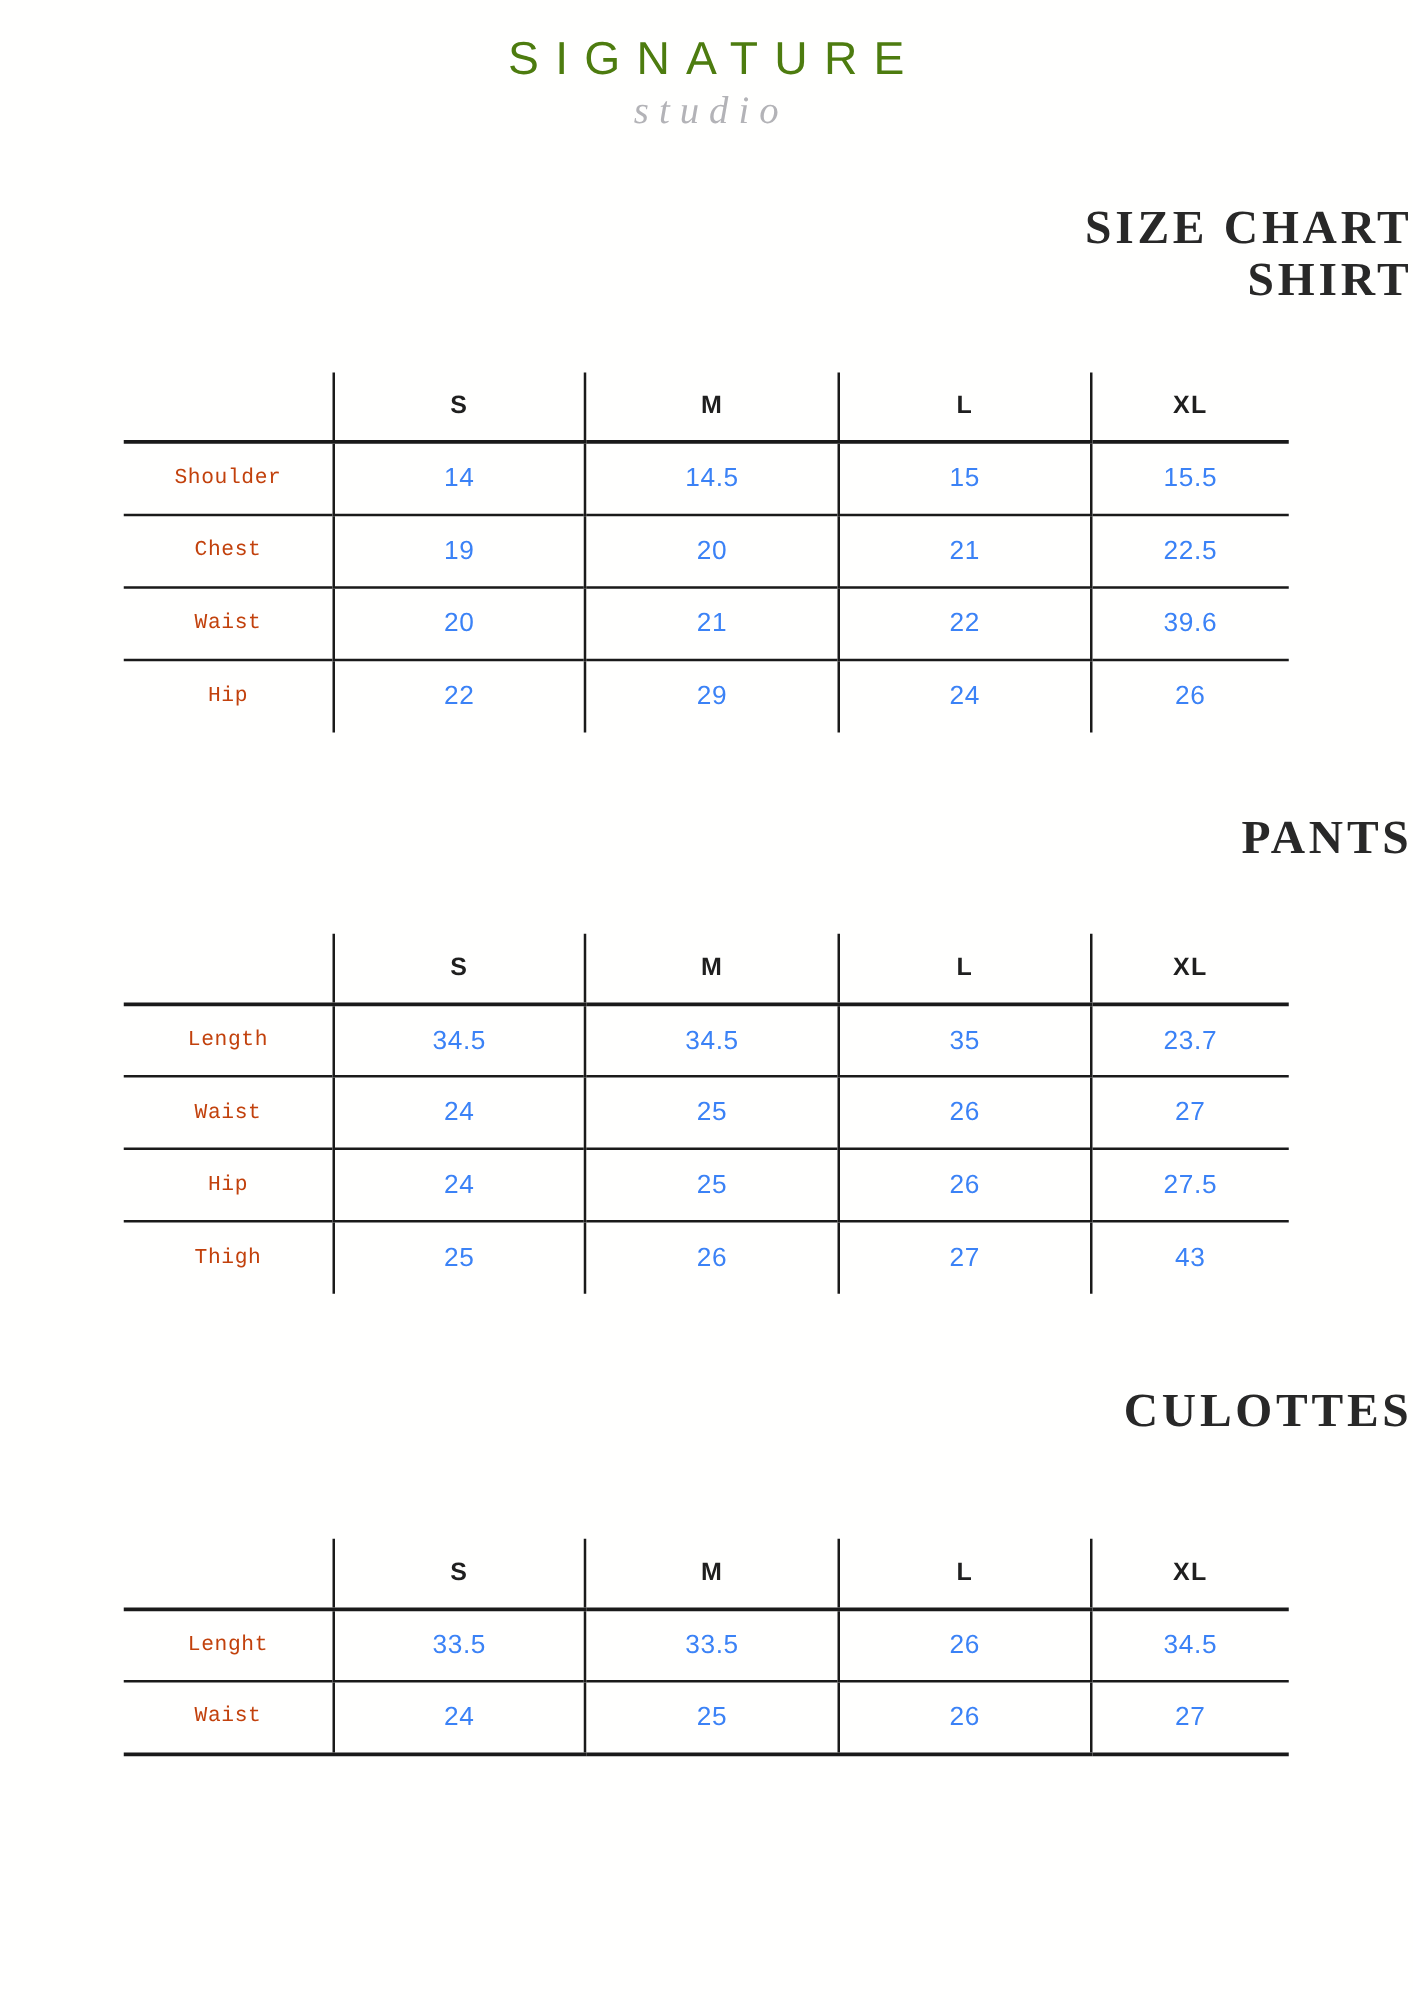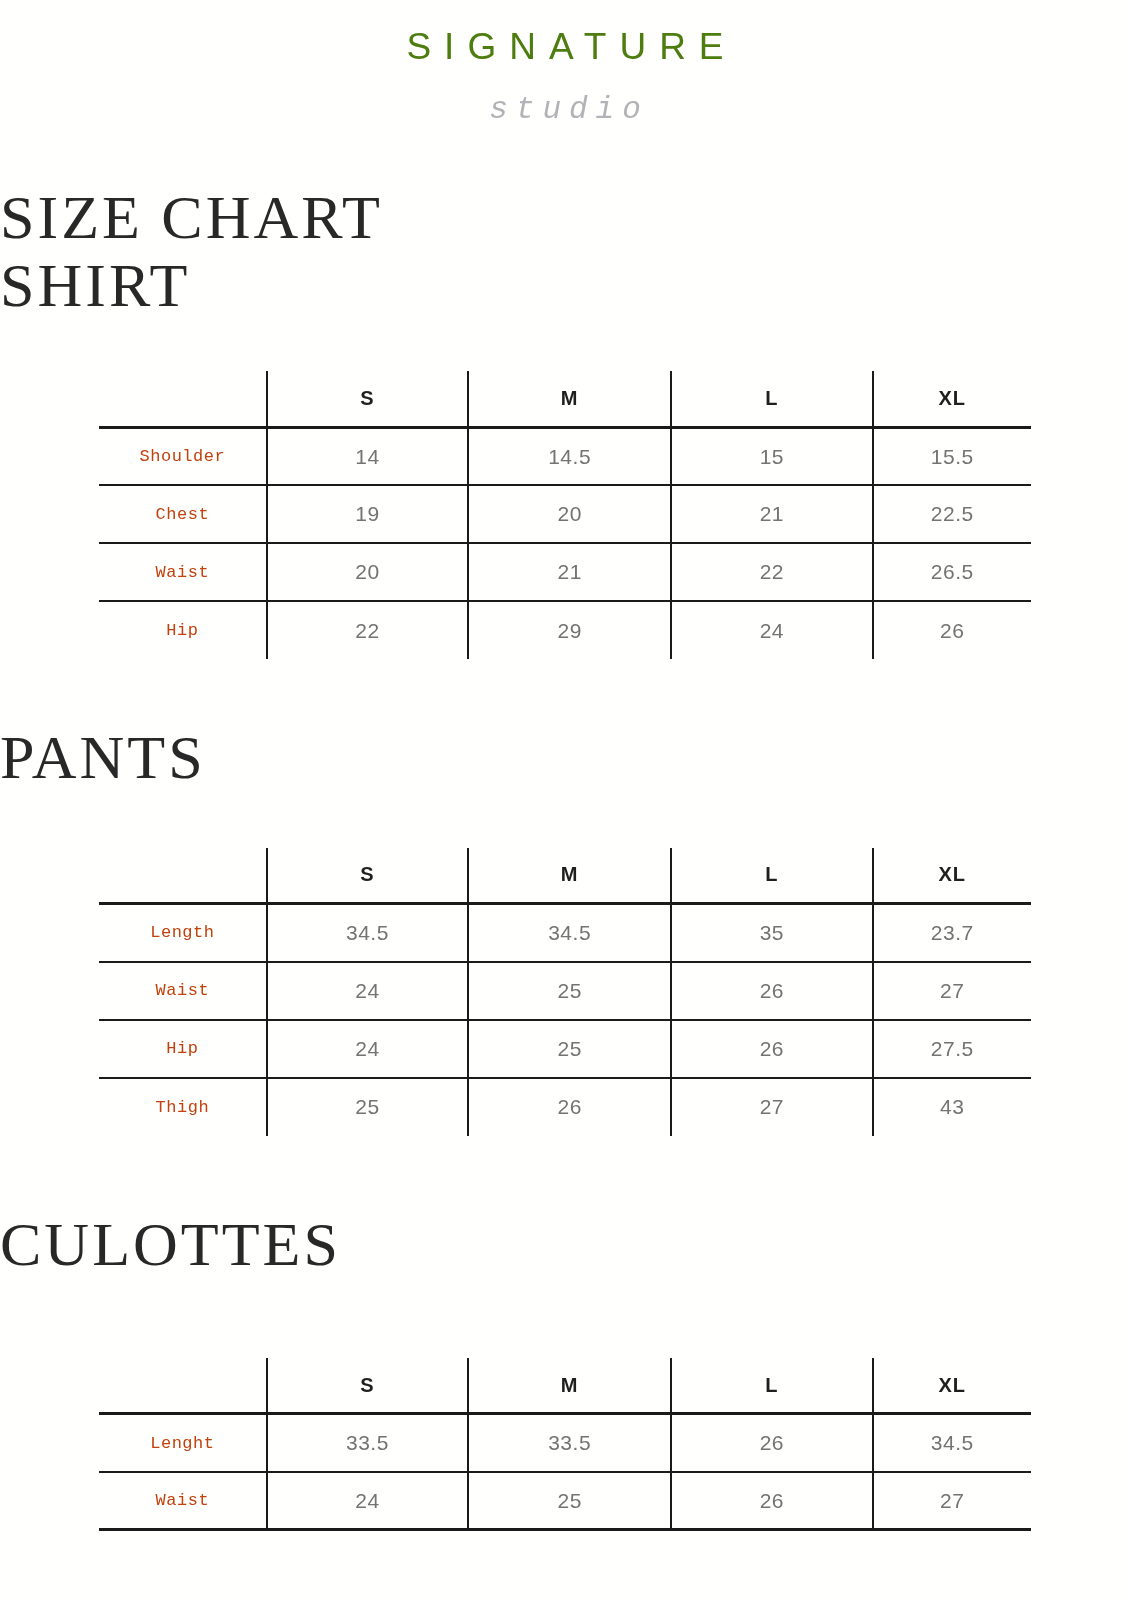--- a/index.html
+++ b/index.html
@@ -23,8 +23,8 @@
     color: #cc9a6b;
   }
   .logo-studio {
-    margin-top: 24px;
-    font-family: Liberation Mono, monospace;
+    margin-top: 2px;
+    font-family: Liberation Serif, serif;
     font-style: italic;
     font-size: 31px;
     font-weight: 400;

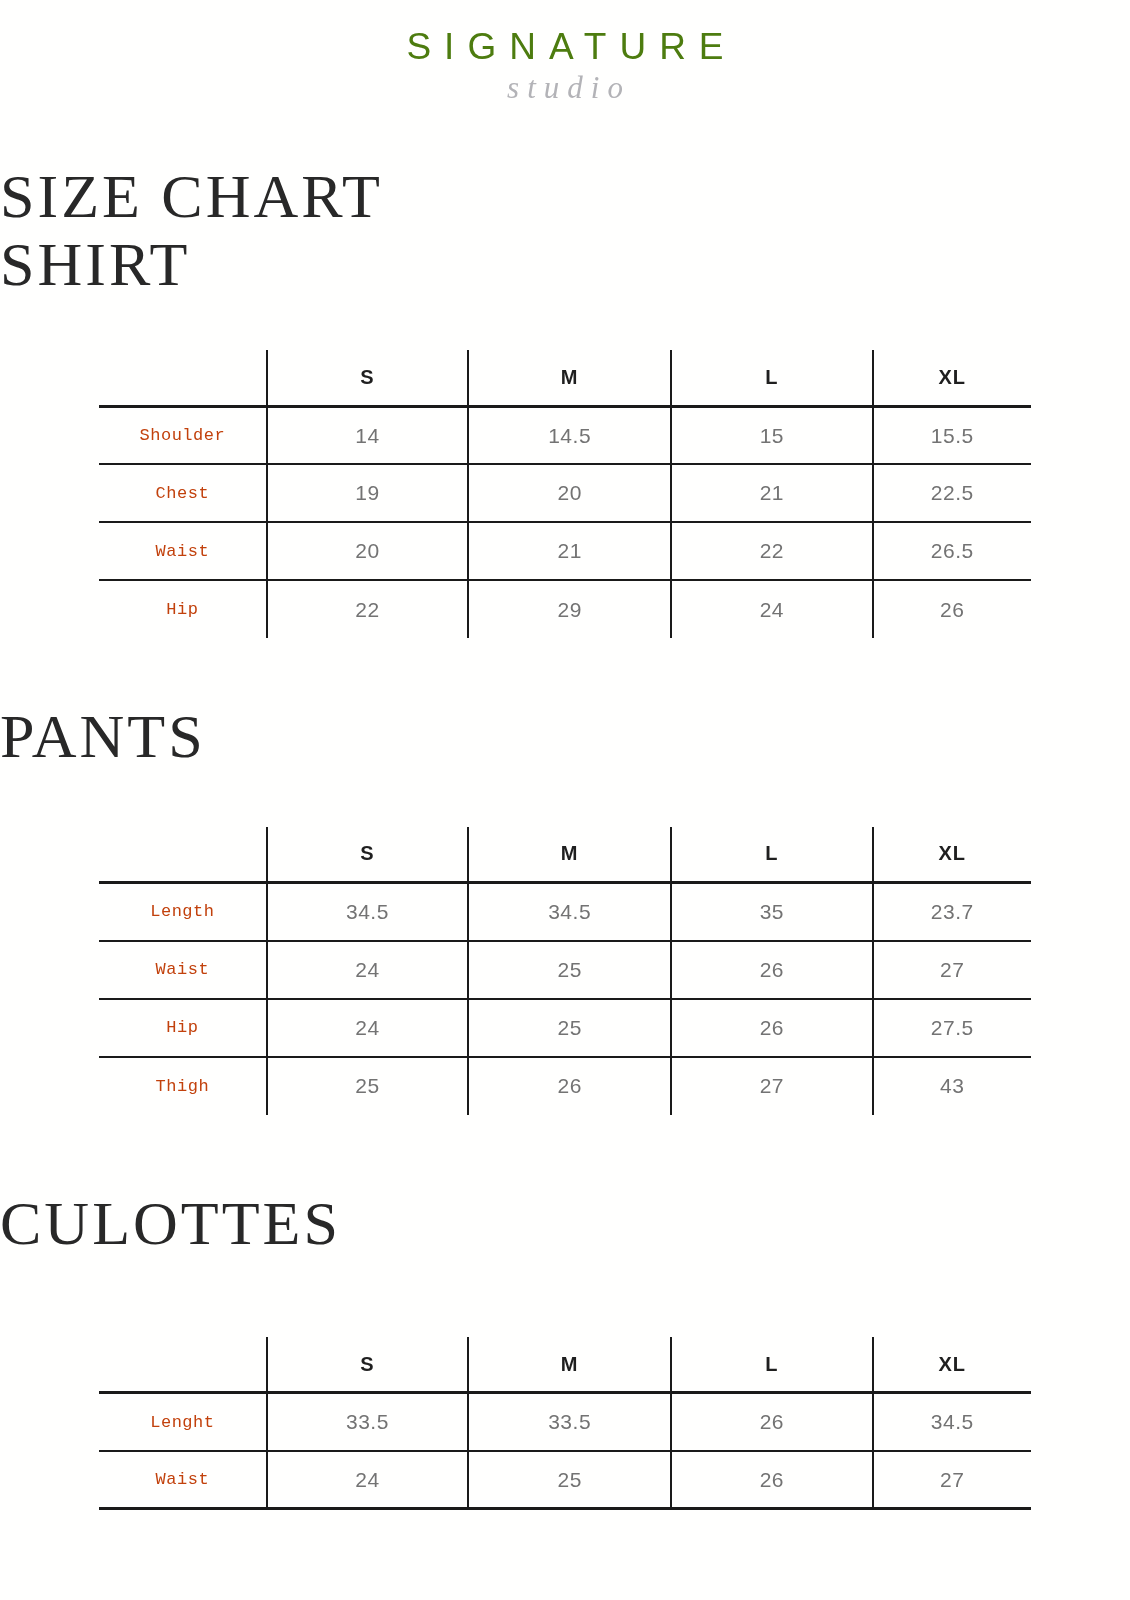--- a/index.html
+++ b/index.html
@@ -35,10 +35,10 @@
 
   
   .page-title, .section-heading {
-    text-align: left;
+    text-align: right;
     font-family: "Liberation Serif", serif;
-    font-weight: 400;
-    font-size: 62px;
+    font-weight: 700;
+    font-size: 38px;
     letter-spacing: 3px;
     color: #282828;
     line-height: 1.1;

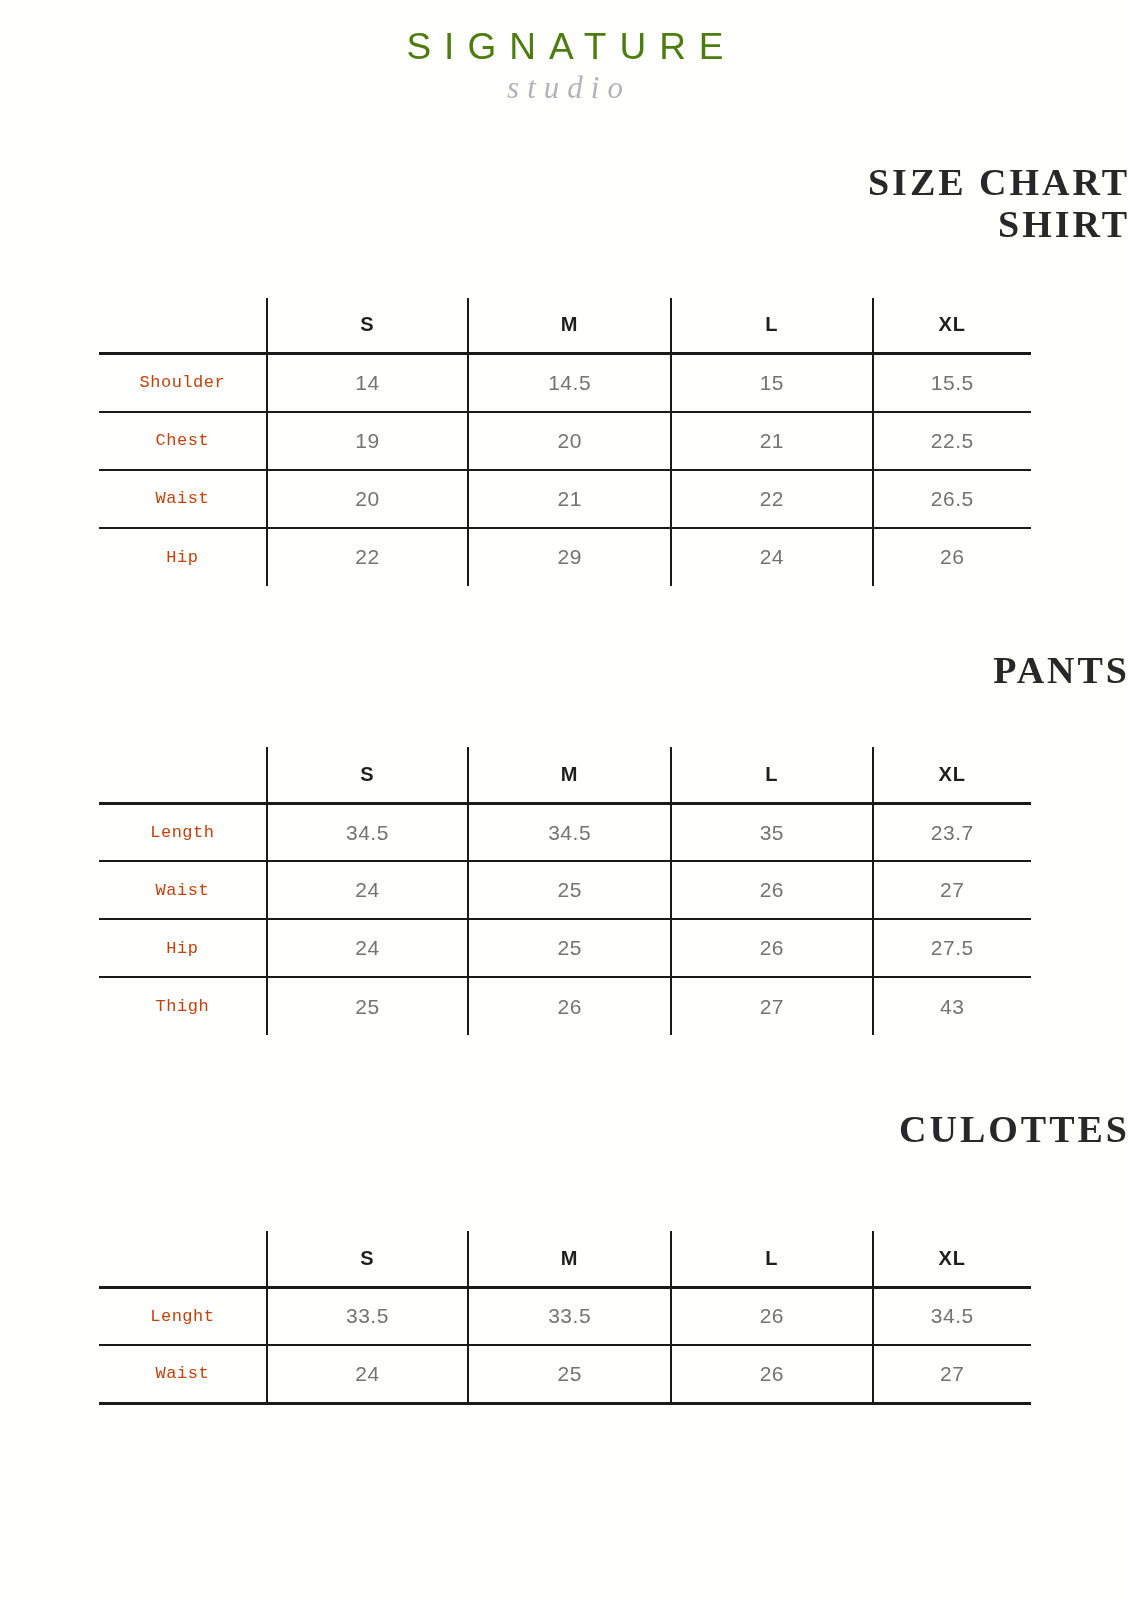--- a/index.html
+++ b/index.html
@@ -93,7 +93,7 @@
     font-family: "Liberation Sans", sans-serif;
     font-weight: 400;
     font-size: 21px;
-    color: #737373;
+    color: #3b82f6;
     letter-spacing: 0.5px;
   }
 </style>

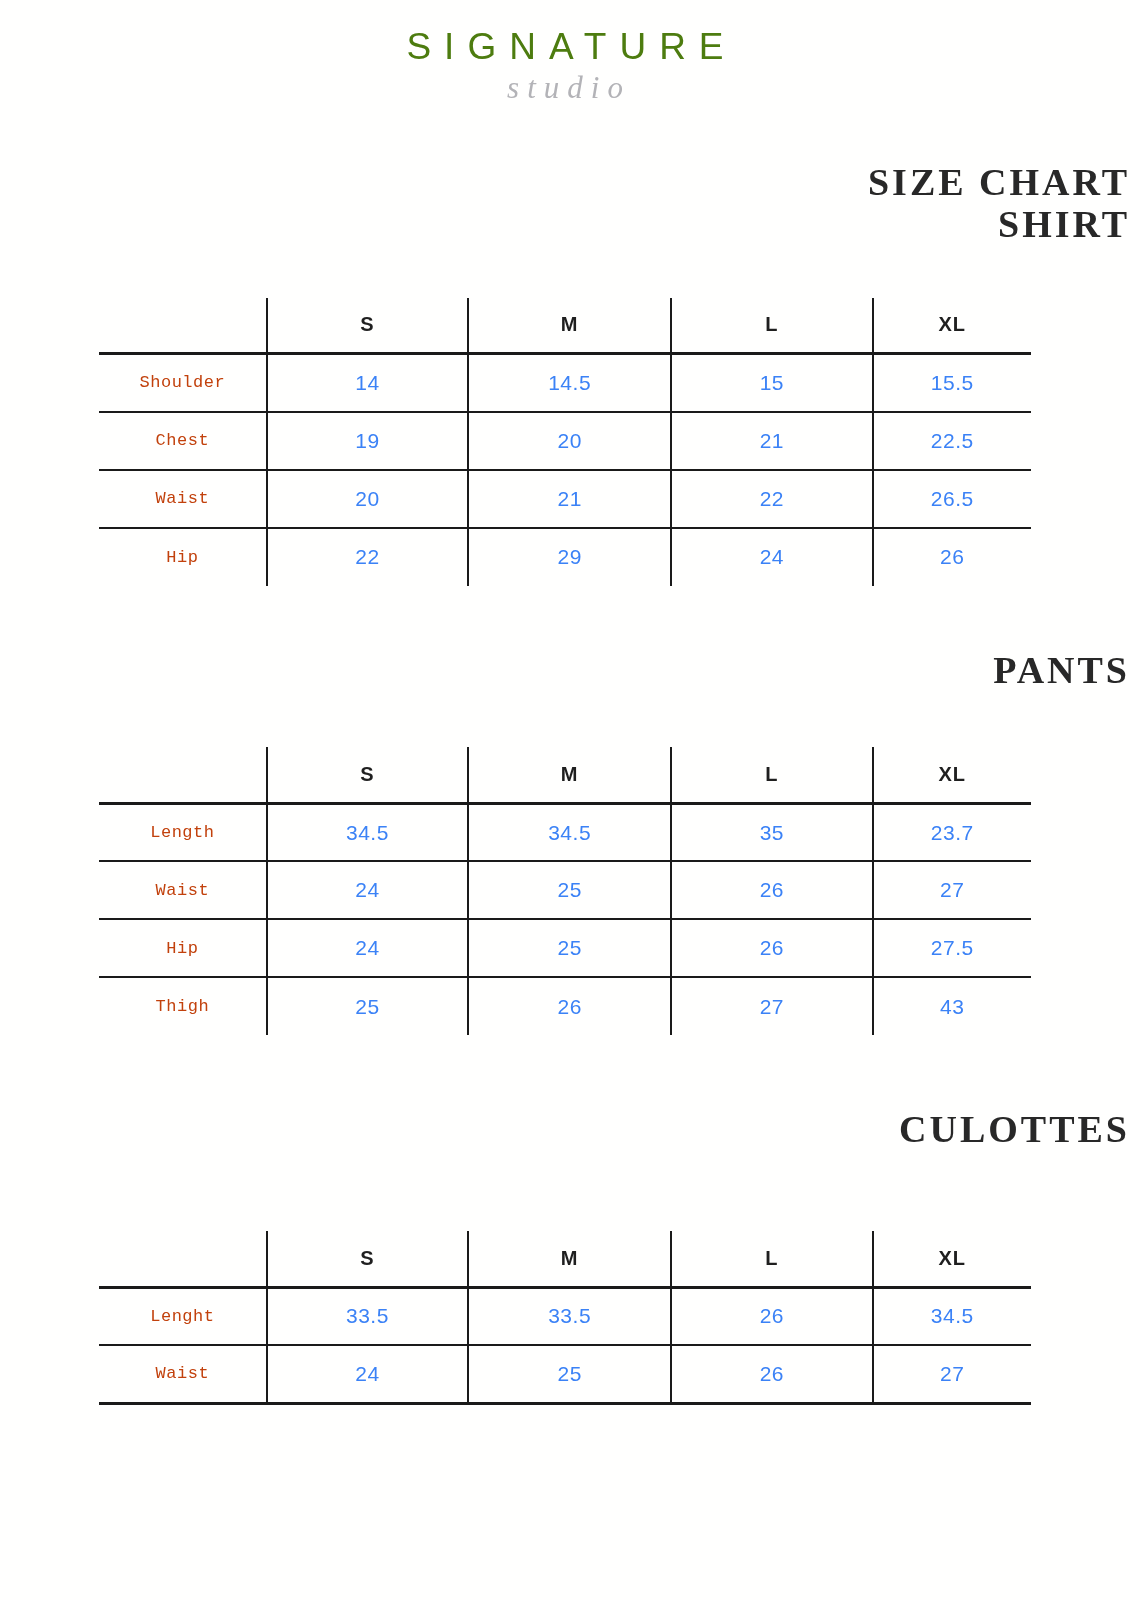--- a/index.html
+++ b/index.html
@@ -146,7 +146,7 @@
       <td class="val">20</td>
       <td class="val">21</td>
       <td class="val">22</td>
-      <td class="val">26.5</td>
+      <td class="val">39.6</td>
     </tr>
     <tr class="datarow">
       <td class="lbl">Hip</td>

